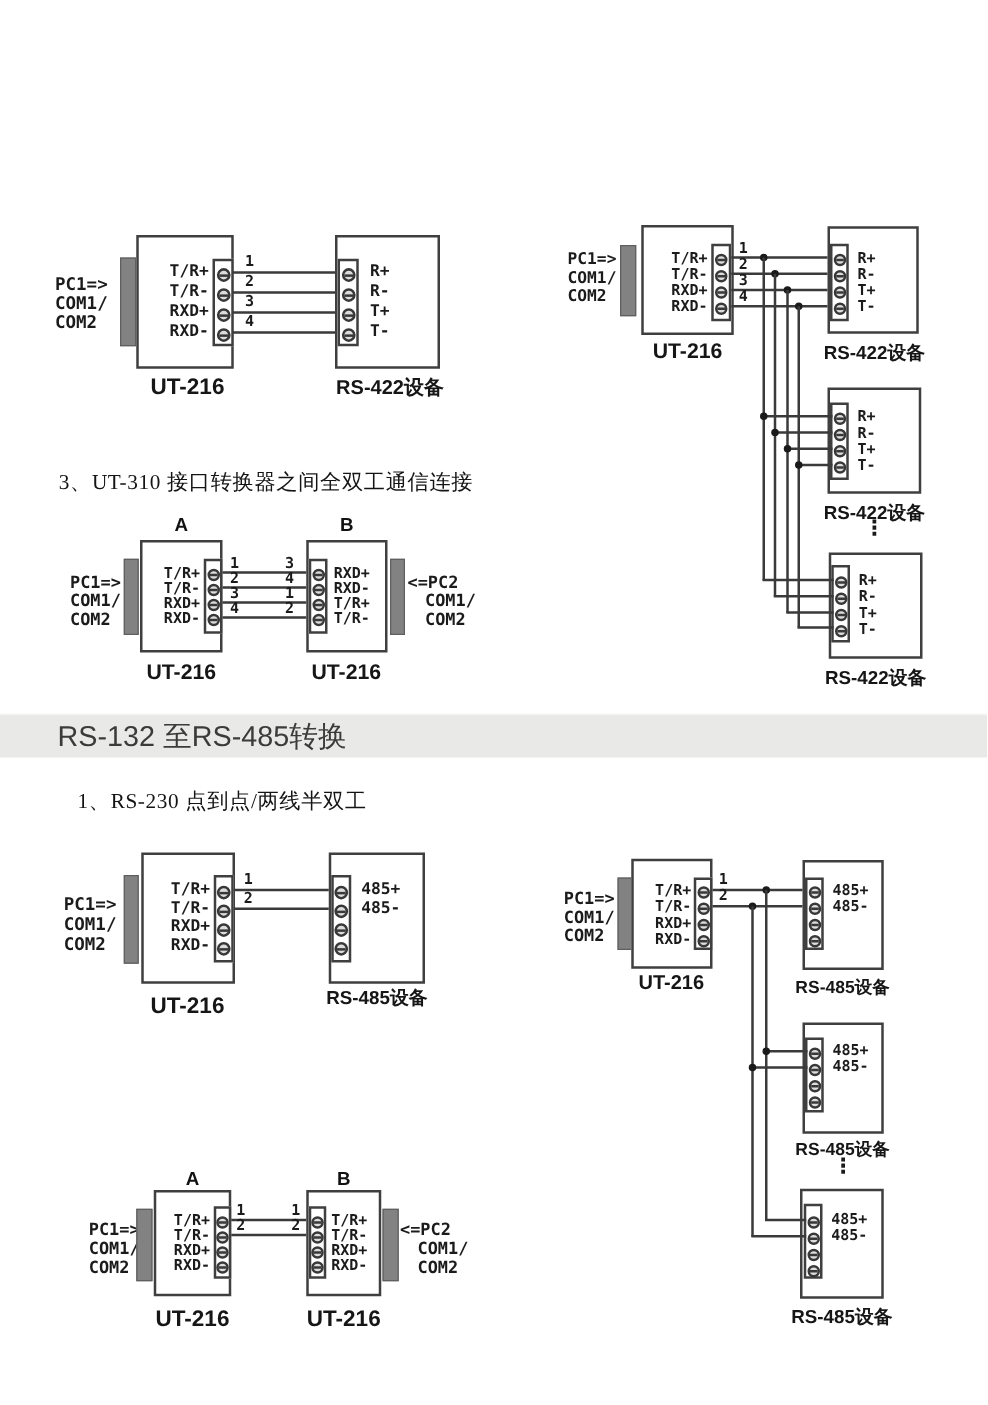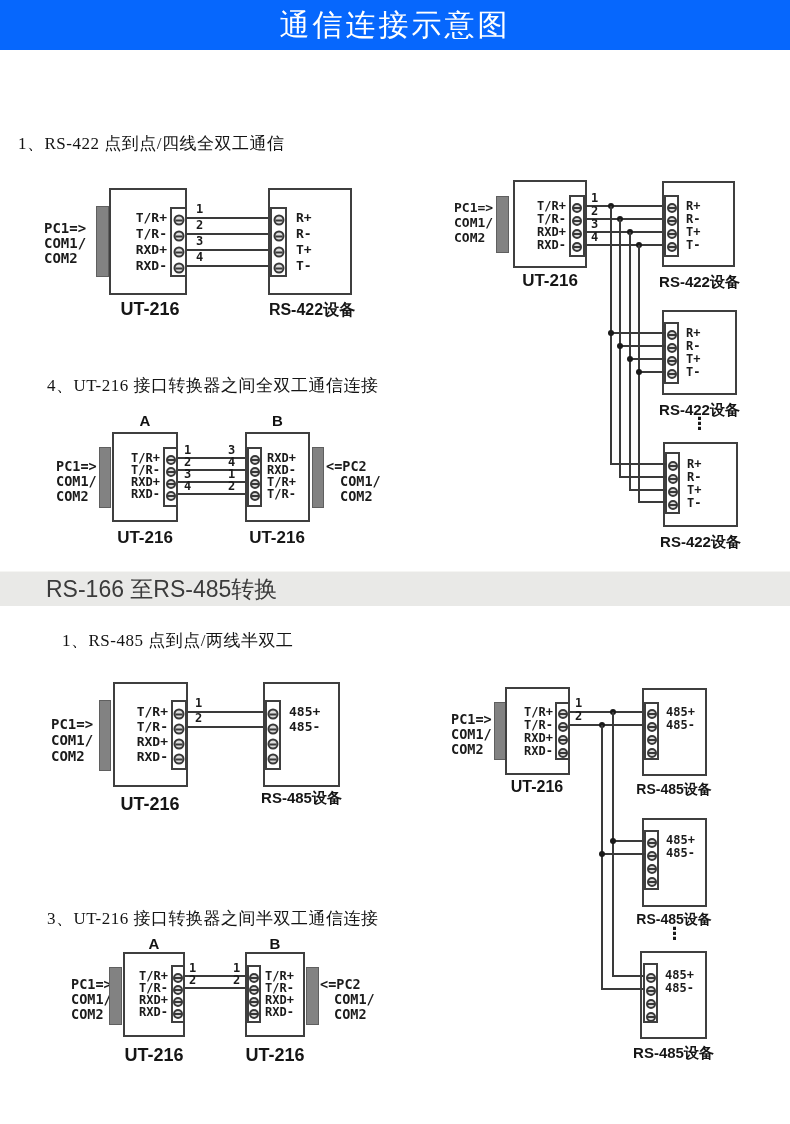--- a/index.html
+++ b/index.html
@@ -38,9 +38,6 @@
 
 <div class="page">
 
-  <div class="abs banner">
-    <span>通信连接示意图</span>
-  </div>
 
 
   <div class="abs dtitle" style="left:18px;top:132px">1、RS-422 点到点/四线全双工通信</div>

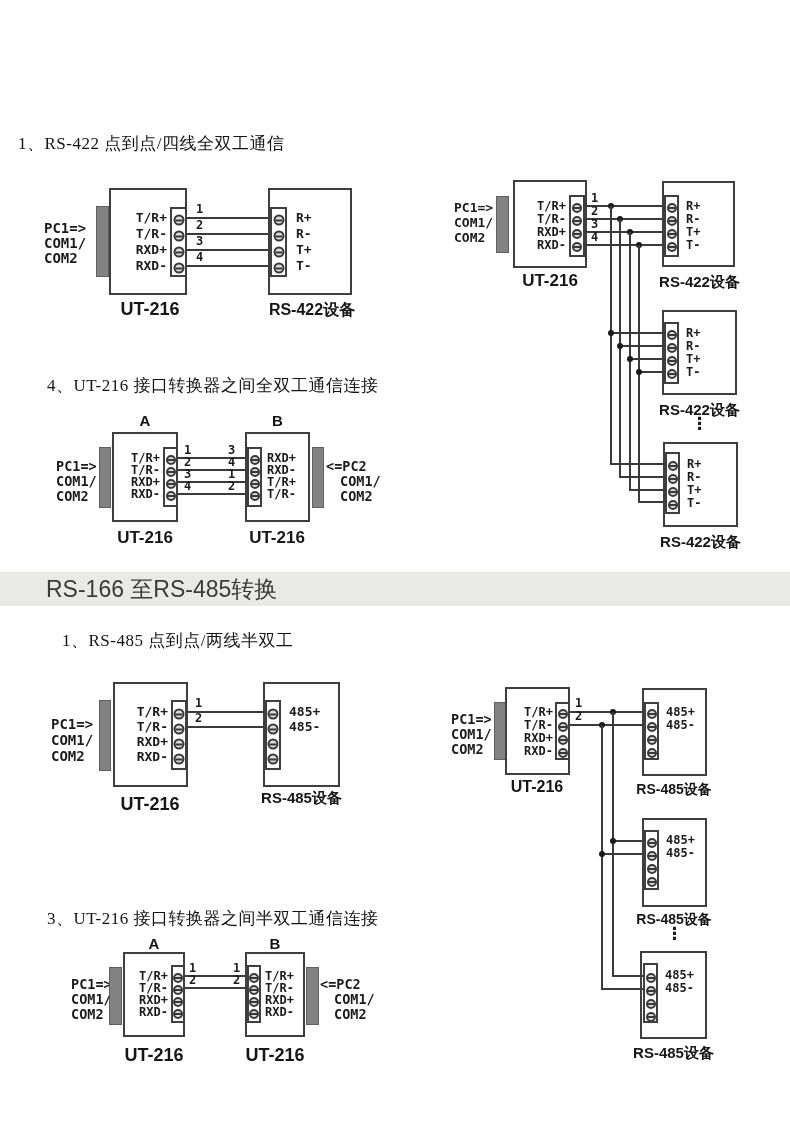--- a/index.html
+++ b/index.html
@@ -40,7 +40,6 @@
 
 
 
-  <div class="abs dtitle" style="left:18px;top:132px">1、RS-422 点到点/四线全双工通信</div>
   <div class="pc mono" style="left:44px;top:221px;--lh:15px;font-size:14px">
     <div>PC1=&gt;</div>
     <div>COM1/</div>

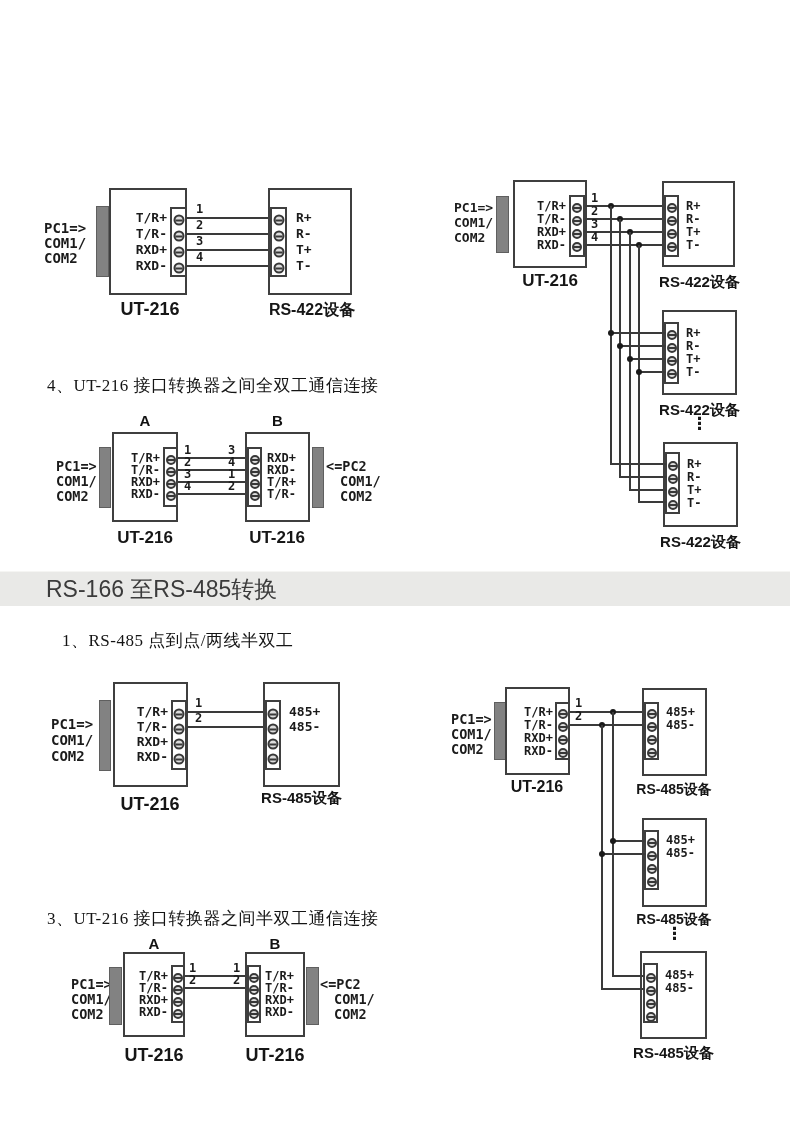--- a/index.html
+++ b/index.html
@@ -177,7 +177,7 @@
   <div class="wh" style="left:638px;top:501px;width:29px"></div>
   <div class="cap" style="left:653px;top:533px;width:95px;font-size:15px">RS-422设备</div>
 
-  <div class="abs dtitle" style="left:47px;top:374px">4、UT-216 接口转换器之间全双工通信连接</div>
+  <div class="abs dtitle" style="left:47px;top:374px">3、UT-310 接口转换器之间全双工通信连接</div>
   <div class="port" style="left:112px;top:412px;width:66px">A</div>
   <div class="port" style="left:245px;top:412px;width:65px">B</div>
   <div class="pc mono" style="left:56px;top:459px;--lh:15px;font-size:13.5px">

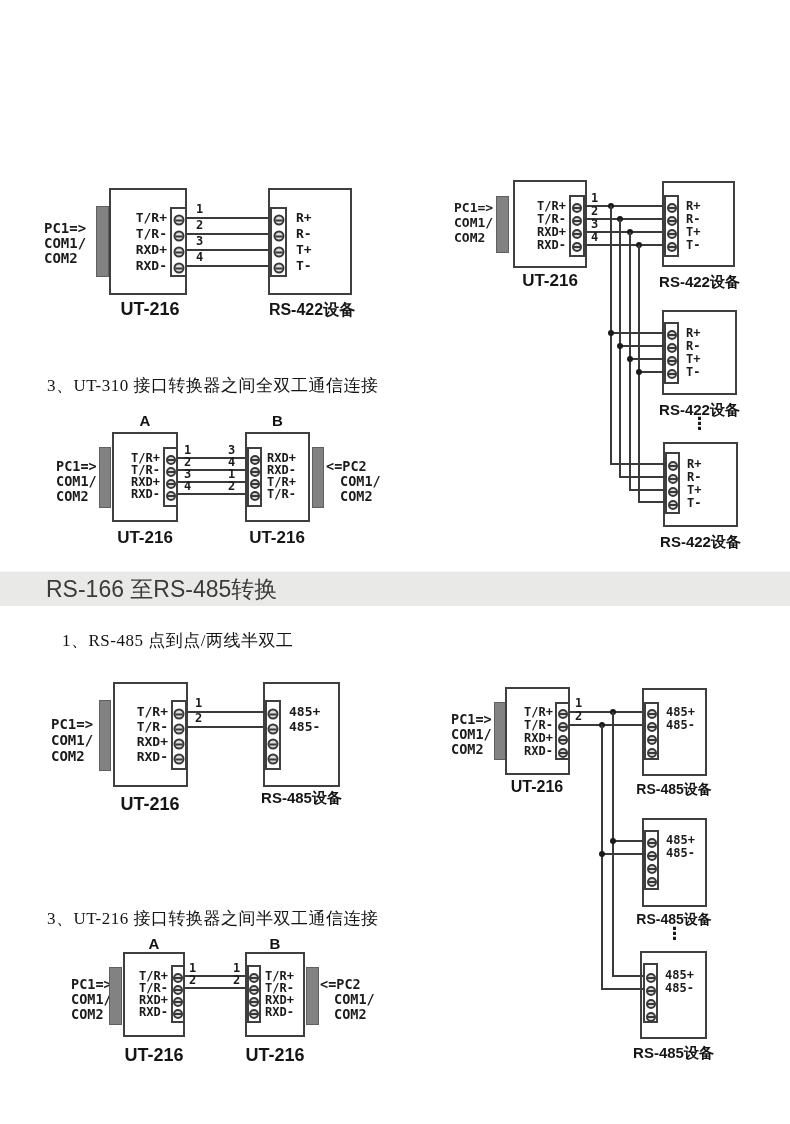--- a/index.html
+++ b/index.html
@@ -234,7 +234,7 @@
   <div class="cap" style="left:237px;top:528px;width:80px;font-size:17px">UT-216</div>
 
   <div class="abs secbar" style="top:571px">
-    <span>RS-166 至RS-485转换</span>
+    <span>RS-132 至RS-485转换</span>
   </div>
 
   <div class="abs dtitle" style="left:62px;top:629px">1、RS-485 点到点/两线半双工</div>

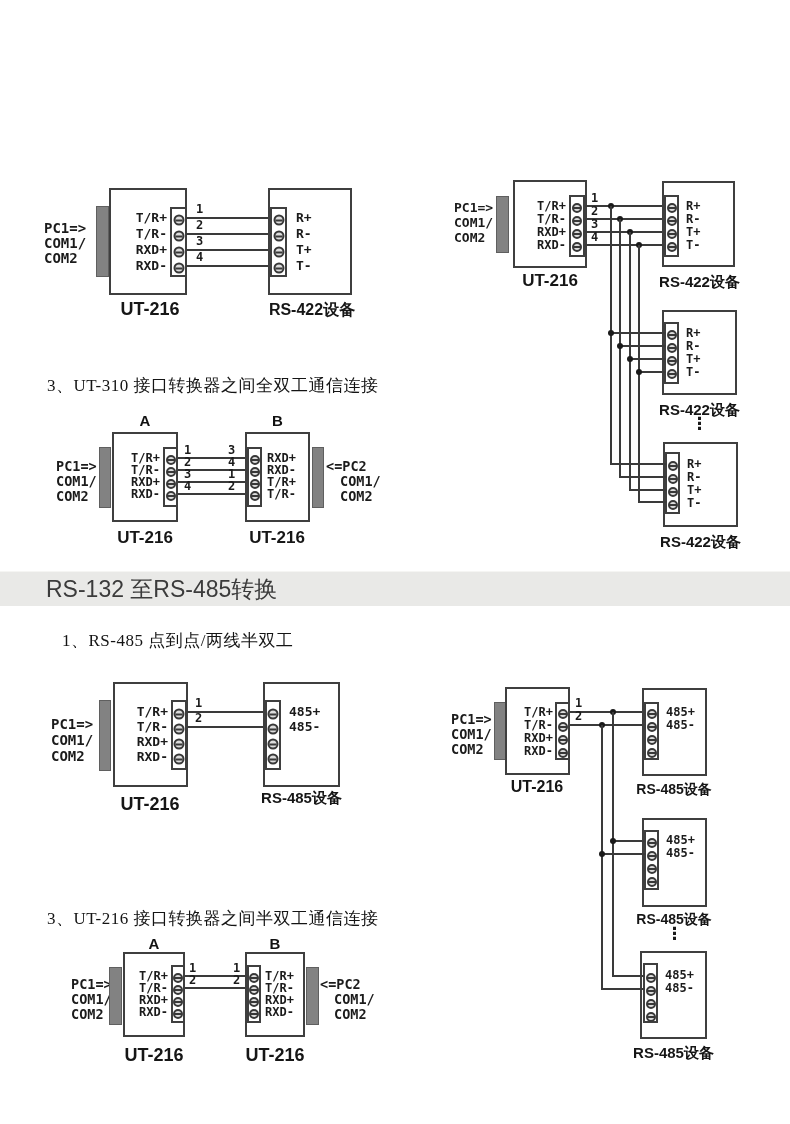--- a/index.html
+++ b/index.html
@@ -237,7 +237,7 @@
     <span>RS-132 至RS-485转换</span>
   </div>
 
-  <div class="abs dtitle" style="left:62px;top:629px">1、RS-485 点到点/两线半双工</div>
+  <div class="abs dtitle" style="left:62px;top:629px">1、RS-230 点到点/两线半双工</div>
   <div class="pc mono" style="left:51px;top:716px;--lh:16px;font-size:14px">
     <div>PC1=&gt;</div>
     <div>COM1/</div>

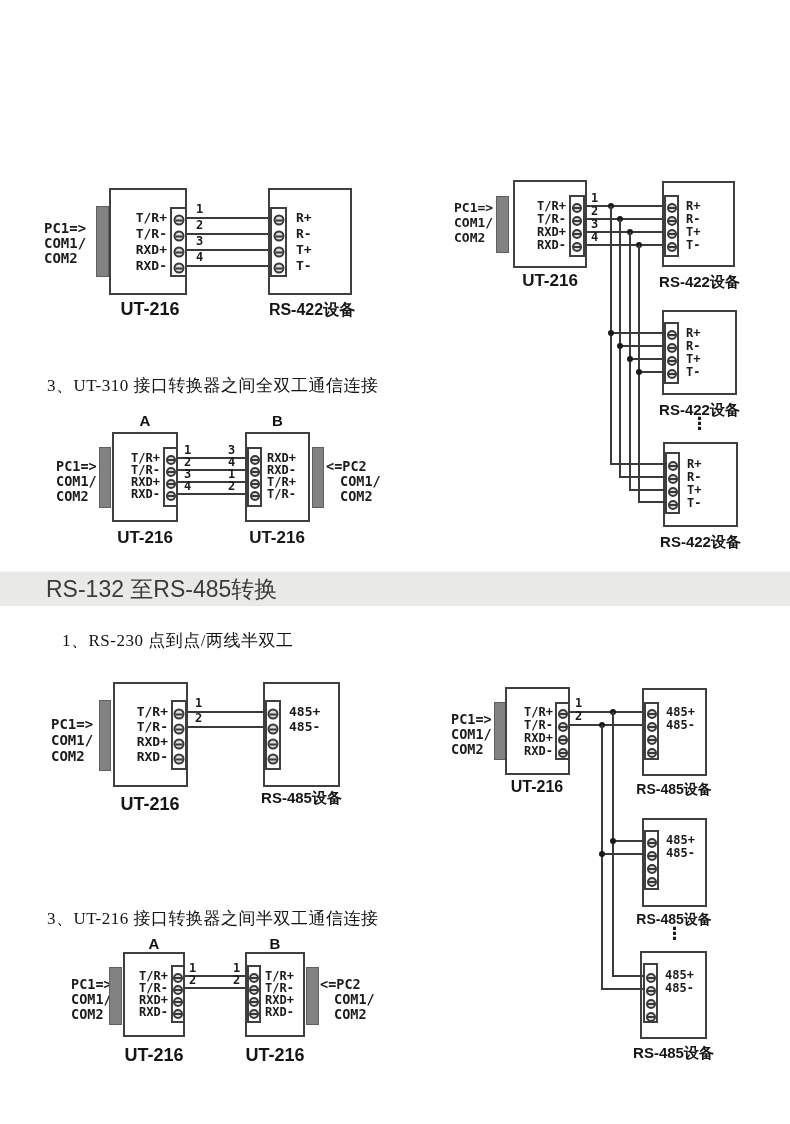--- a/index.html
+++ b/index.html
@@ -349,7 +349,6 @@
   <div class="wh" style="left:601px;top:988px;width:44px"></div>
   <div class="cap" style="left:626px;top:1044px;width:95px;font-size:15px">RS-485设备</div>
 
-  <div class="abs dtitle" style="left:47px;top:907px">3、UT-216 接口转换器之间半双工通信连接</div>
   <div class="port" style="left:123px;top:935px;width:62px">A</div>
   <div class="port" style="left:245px;top:935px;width:60px">B</div>
   <div class="pc mono" style="left:71px;top:977px;--lh:15px;font-size:13.5px">

